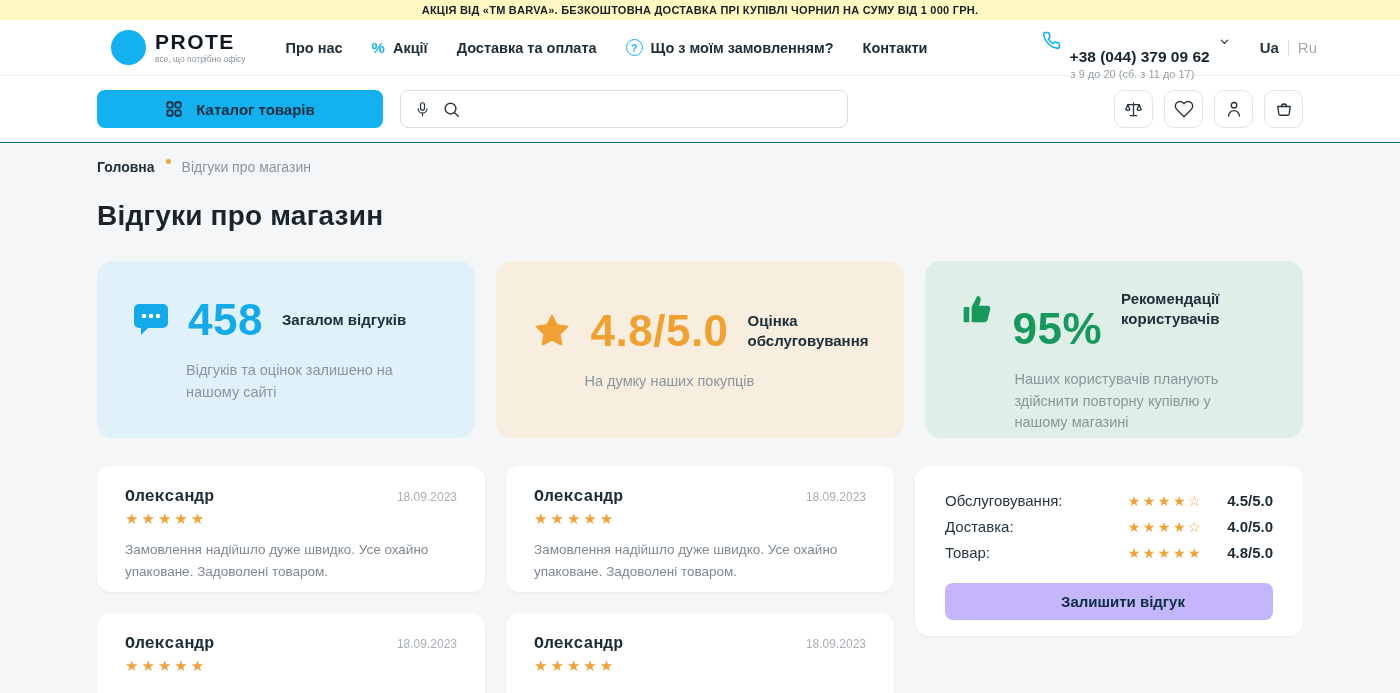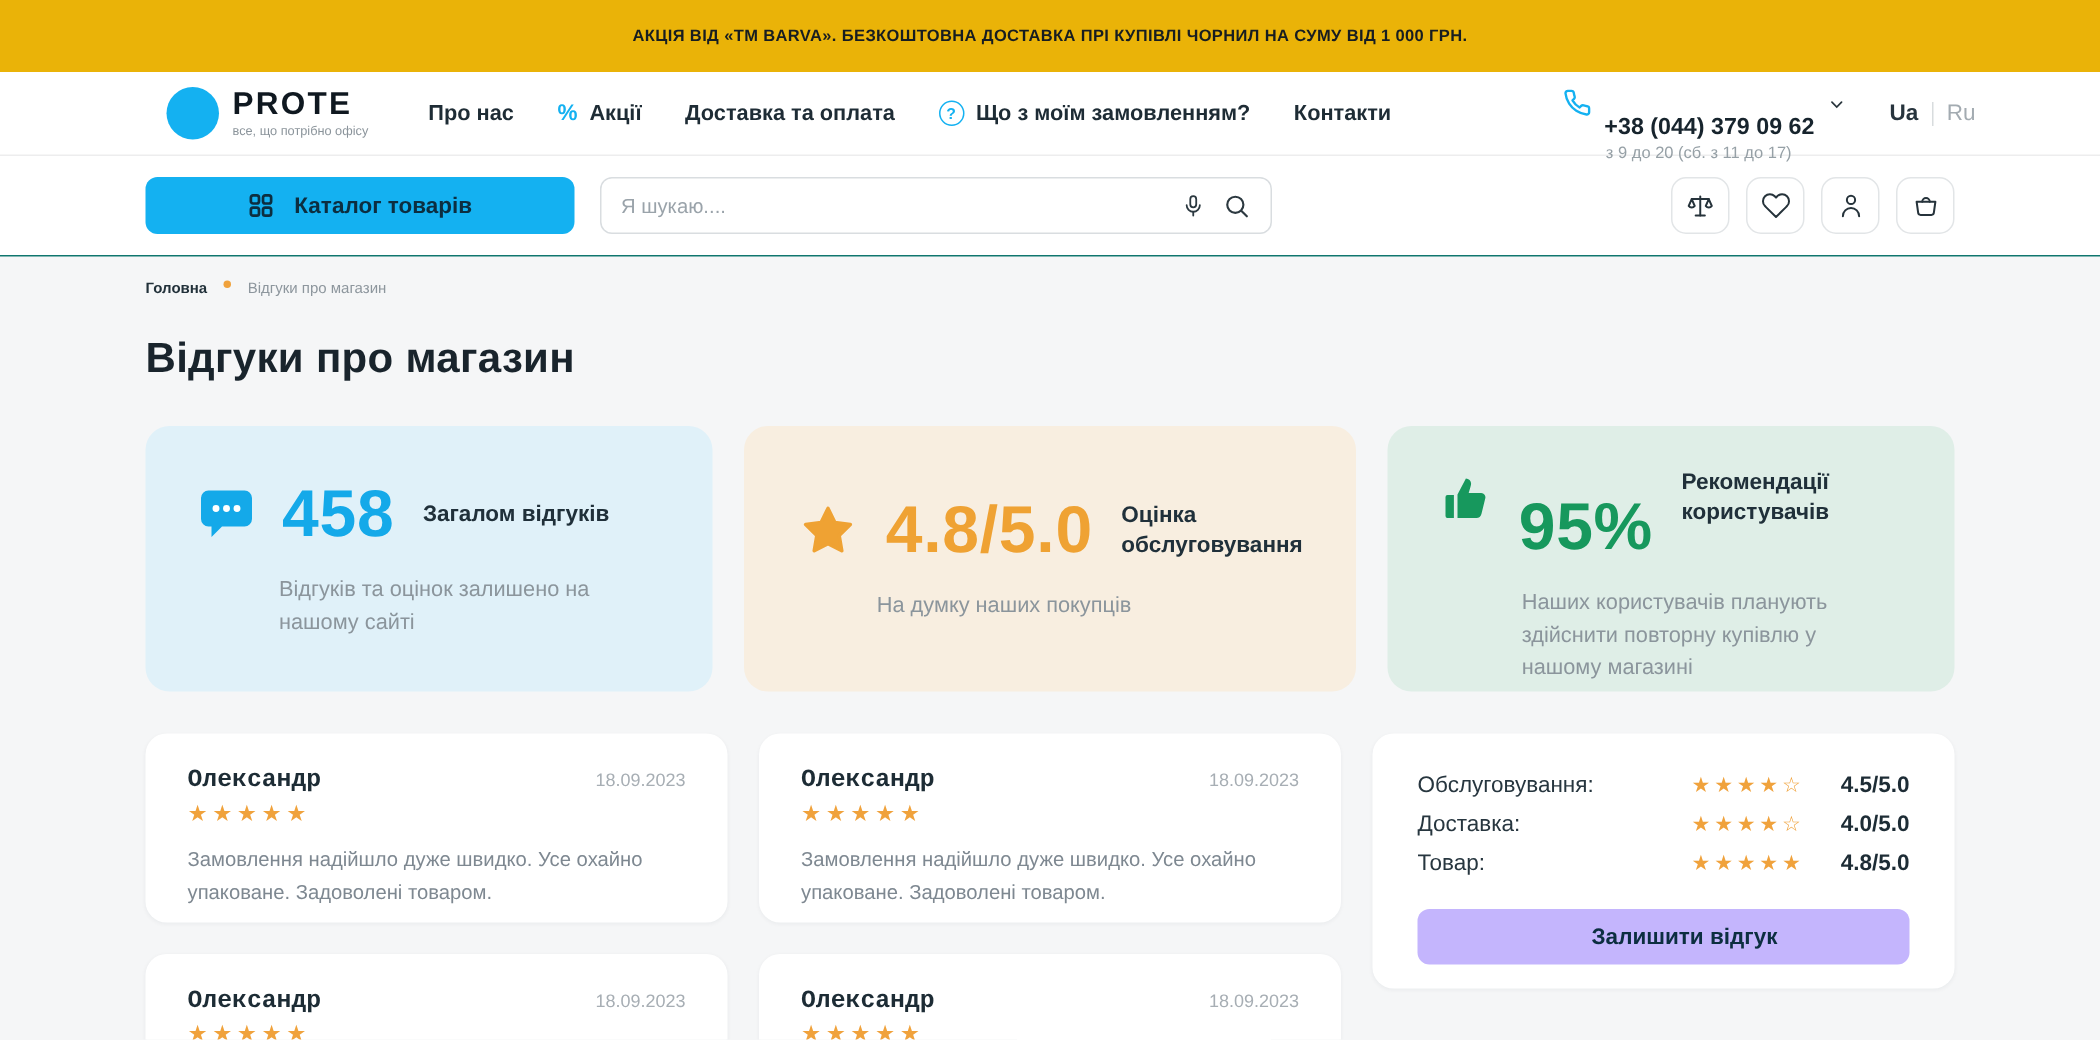--- a/index.html
+++ b/index.html
@@ -8,7 +8,7 @@
   .container { width:1206px; margin:0 auto; }
 
   
-  .banner { height:48px; background:#eab308; display:flex; align-items:center; justify-content:center;
+  .banner { height:20px; background:#fef9c3; display:flex; align-items:center; justify-content:center;
             font-size:11px; font-weight:700; color:#171d21; letter-spacing:.25px; }
 
   

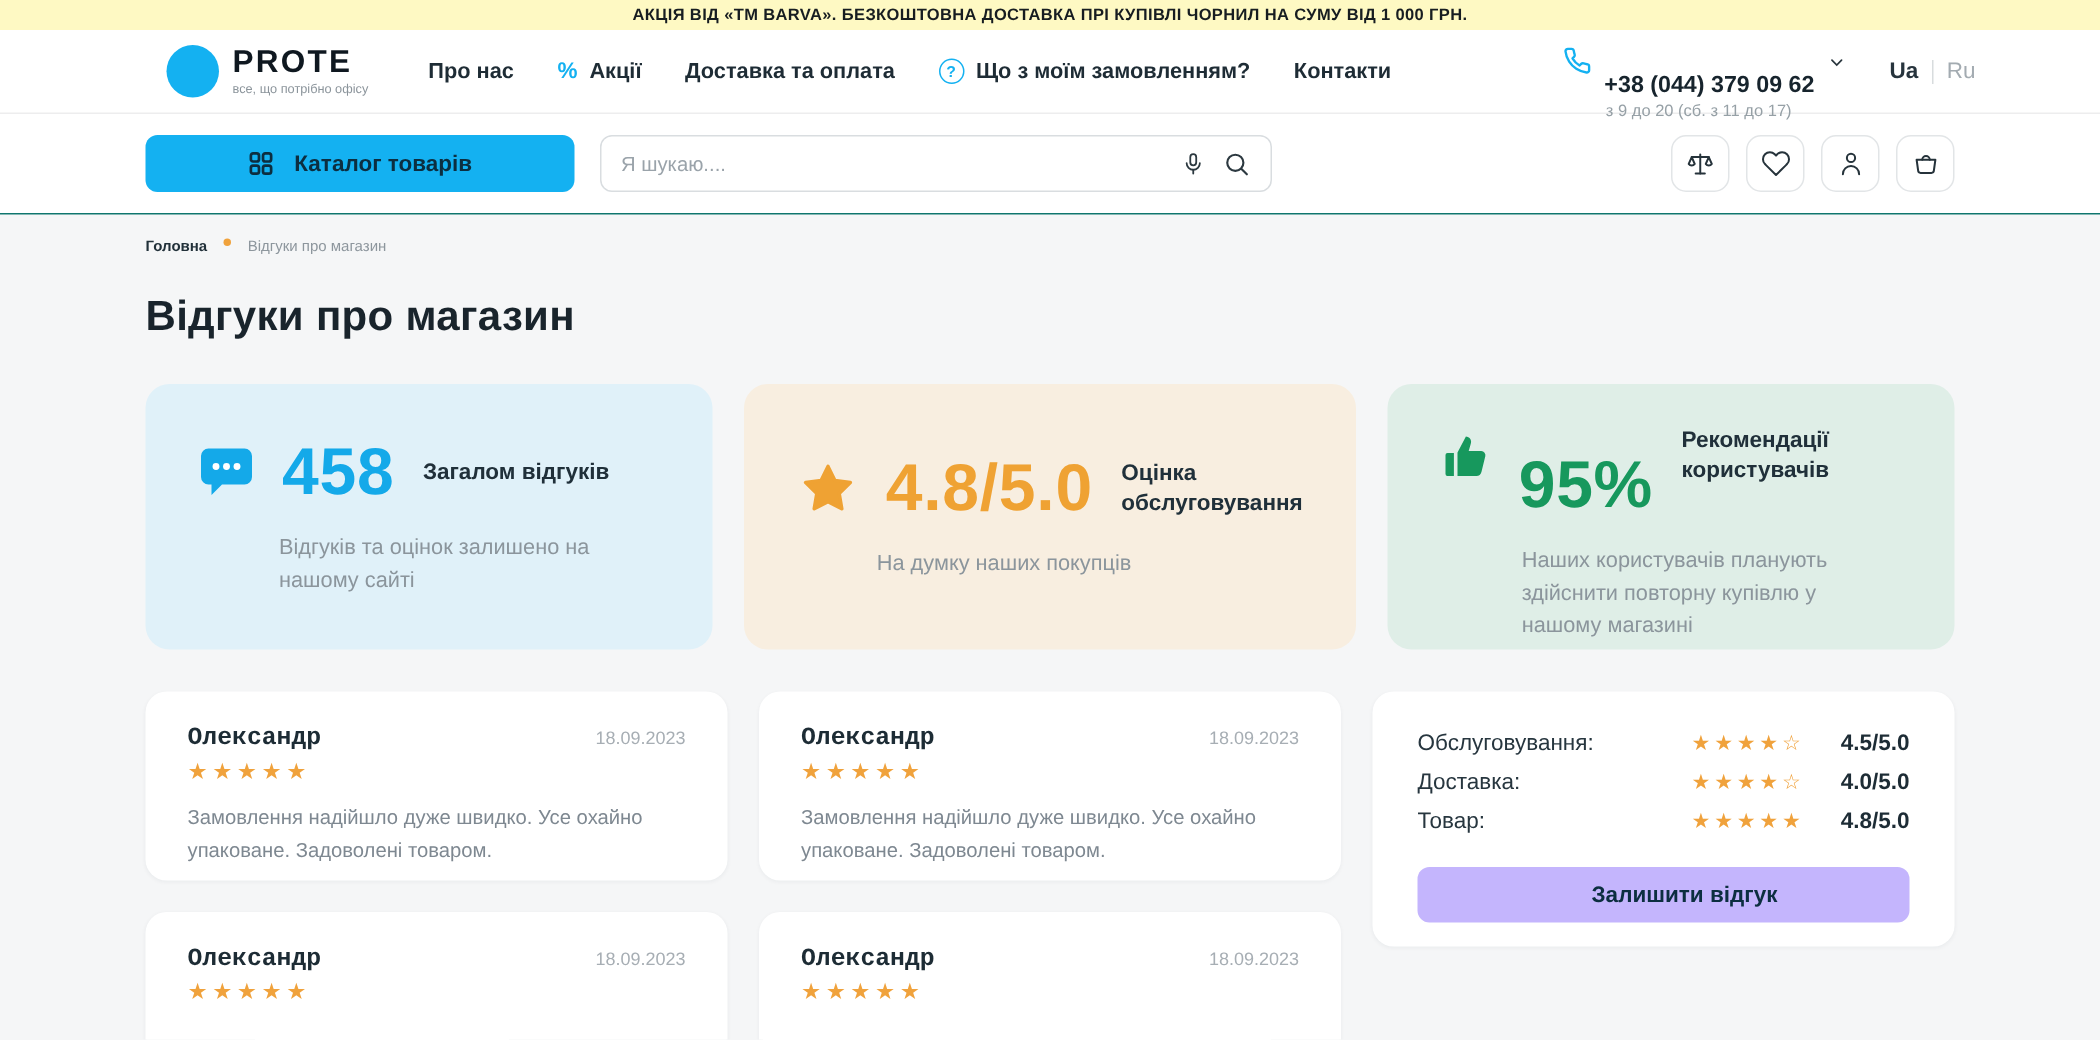--- a/index.html
+++ b/index.html
@@ -168,7 +168,6 @@
       <span>Каталог товарів</span>
     </button>
     <div class="search">
-      <input type="text" placeholder="Я шукаю...." style="">
       <span class="search-icons">
         <span>
           <svg width="17" height="17" viewBox="0 0 24 24" fill="none" stroke="currentColor" stroke-width="1.7" stroke-linecap="round">

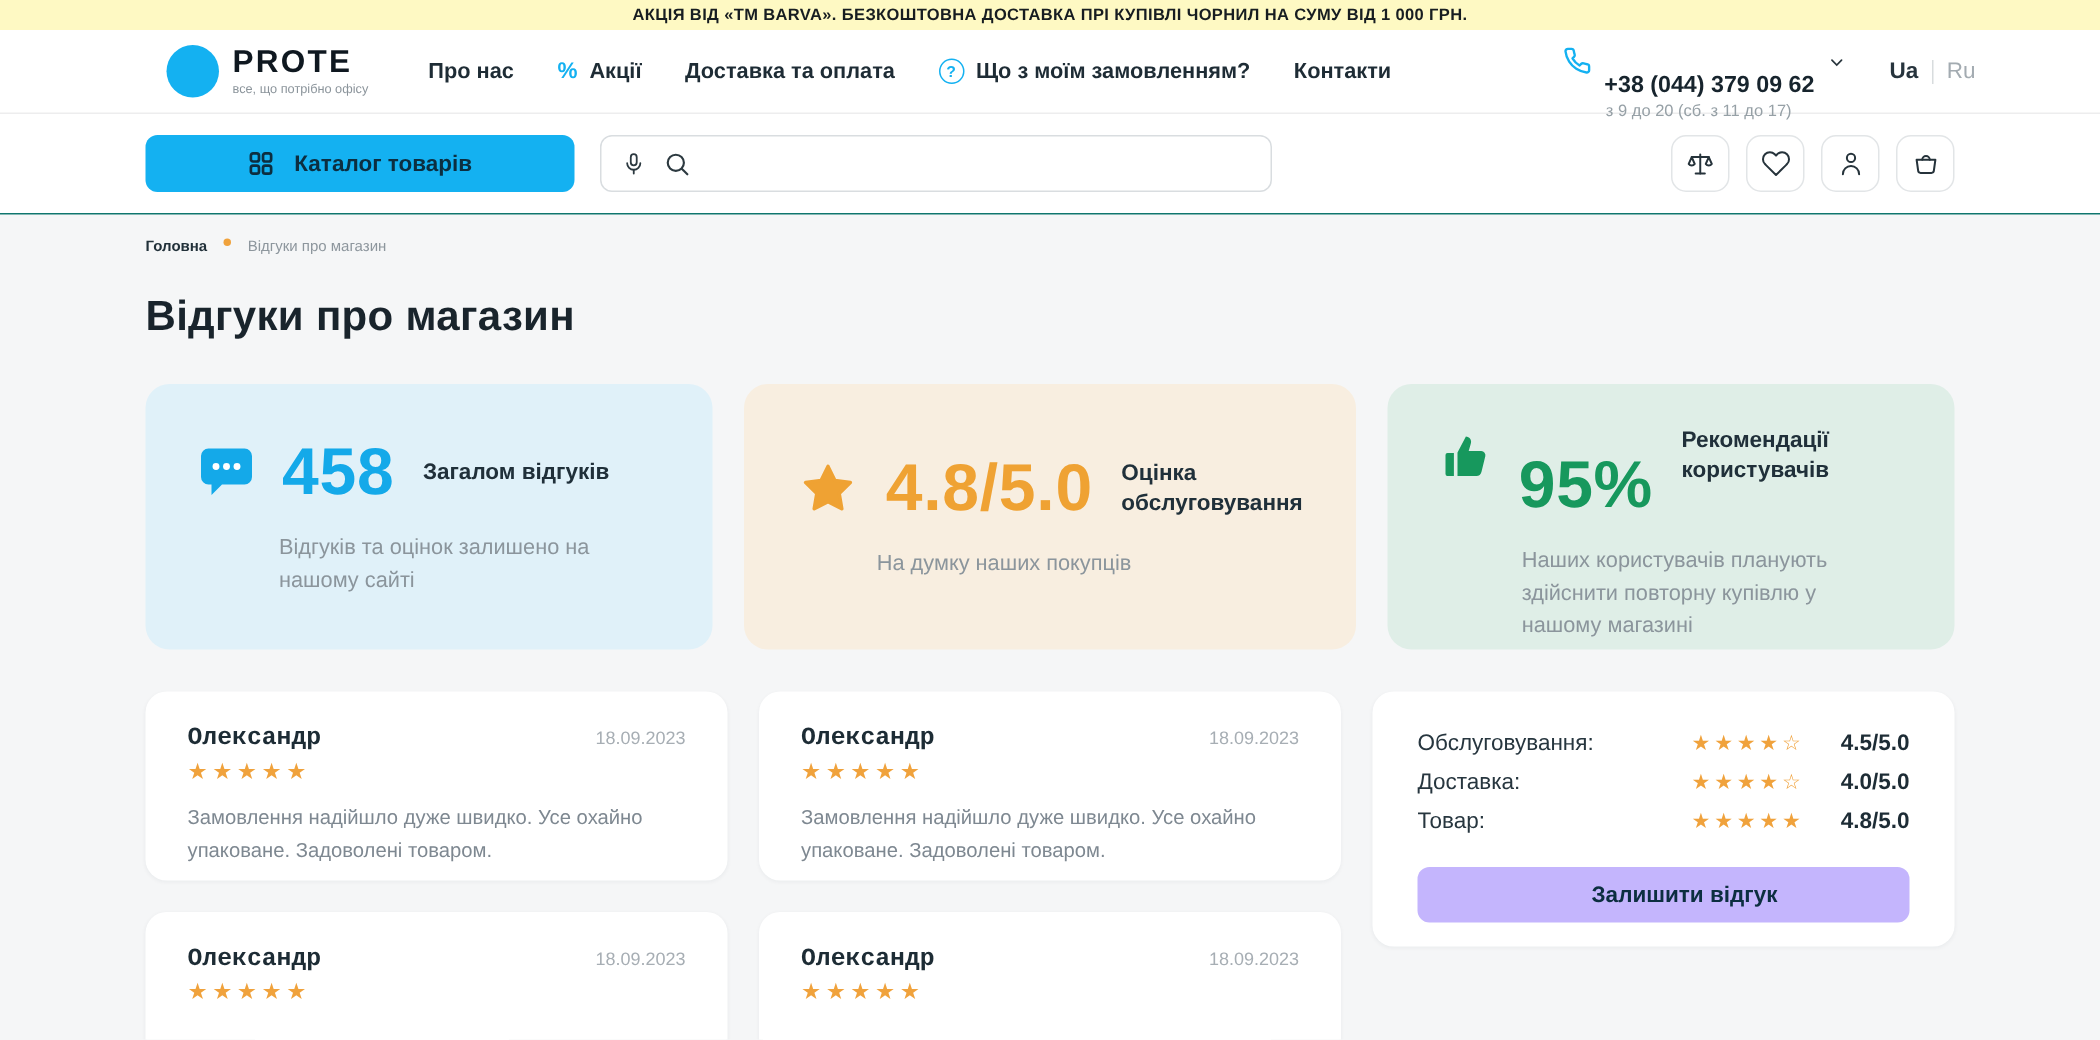--- a/index.html
+++ b/index.html
@@ -56,7 +56,7 @@
 
   
   .content { padding-top:16px; }
-  .breadcrumb { display:flex; font-size:10px; }
+  .breadcrumb { display:flex; font-size:14px; }
   .bc-home { font-weight:700; color:#22313a; cursor:pointer; }
   .bc-dot { width:5px; height:5px; border-radius:50%; background:#f0a23c; margin:0 11px; }
   .bc-current { color:#8d969d; }

